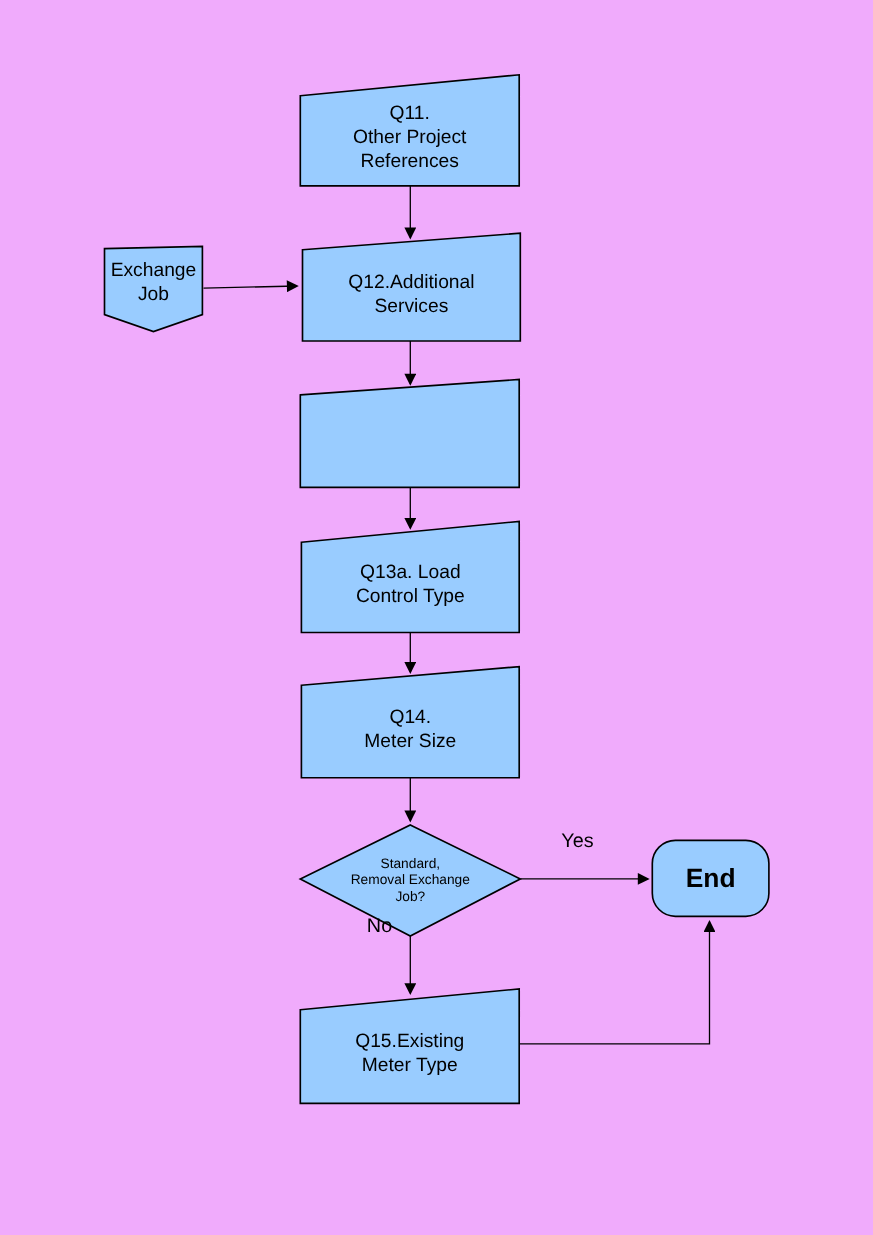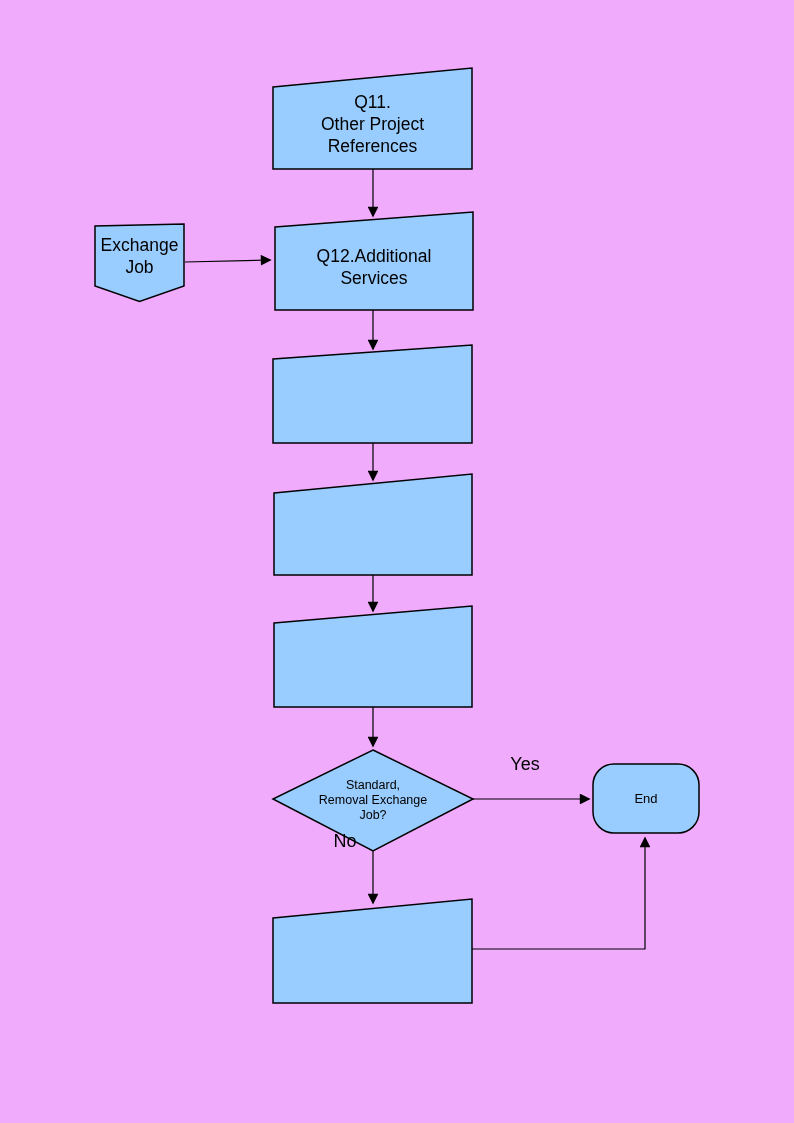--- a/index.html
+++ b/index.html
@@ -94,6 +94,8 @@
 Services</div>
 
 
+  <div class="label node-label" style="left:274px;top:476px;width:198px;height:99px;padding-top:9px;">Q13a. Load
+Control Type</div>
 
 
   <div class="label decision-label" style="left:273px;top:750px;width:200px;height:101px;">Standard,

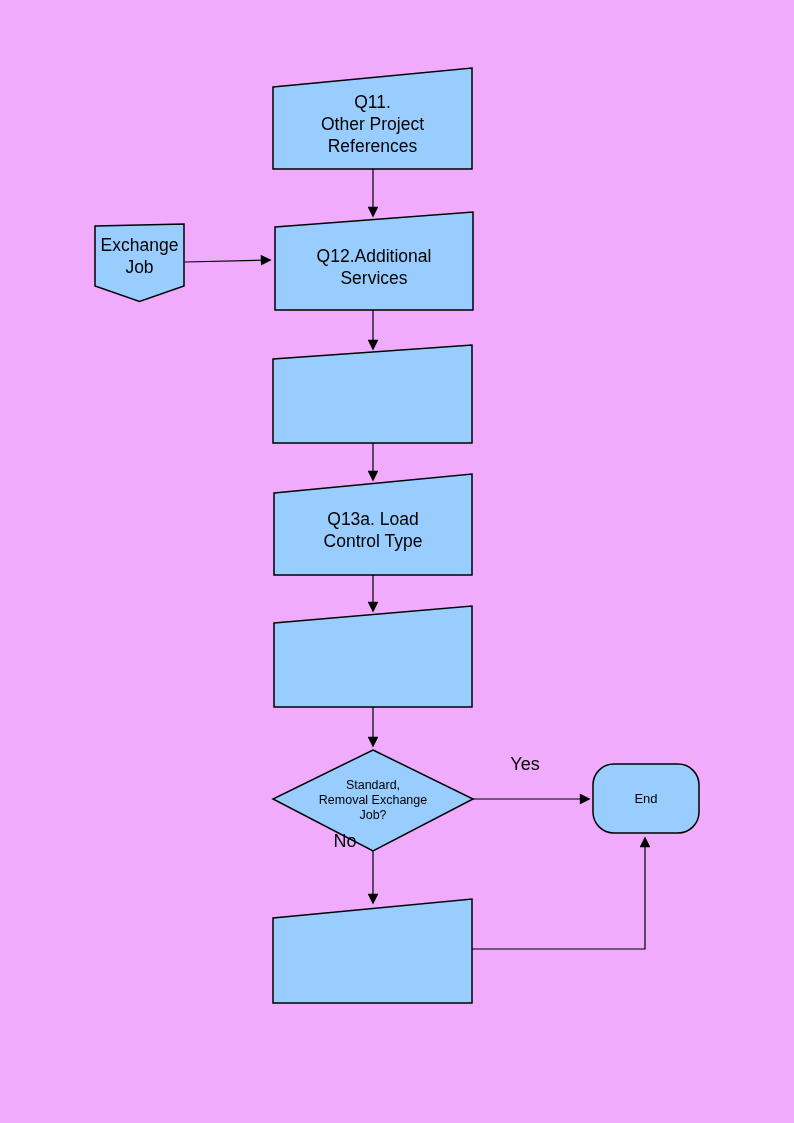--- a/index.html
+++ b/index.html
@@ -97,6 +97,8 @@
   <div class="label node-label" style="left:274px;top:476px;width:198px;height:99px;padding-top:9px;">Q13a. Load
 Control Type</div>
 
+  <div class="label node-label" style="left:274px;top:608px;width:198px;height:99px;padding-top:9px;">Q14.
+Meter Size</div>
 
   <div class="label decision-label" style="left:273px;top:750px;width:200px;height:101px;">Standard,
 Removal Exchange

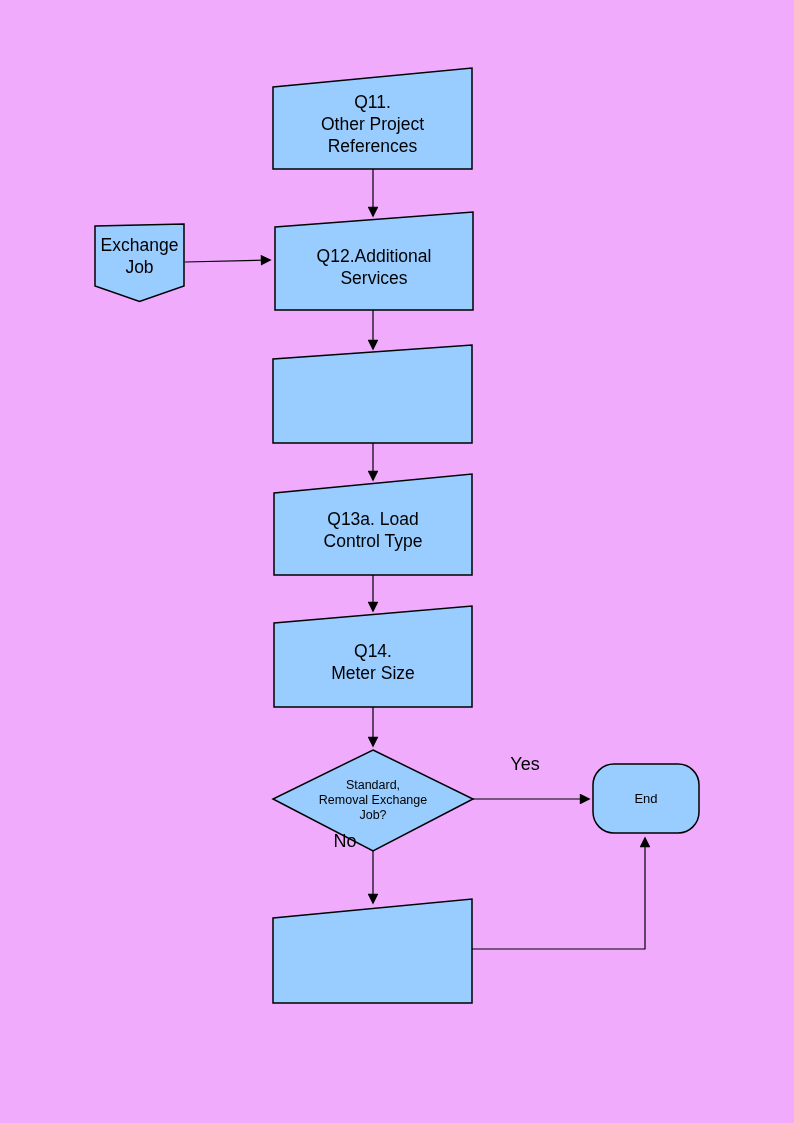--- a/index.html
+++ b/index.html
@@ -47,7 +47,8 @@
     line-height:20px;
   }
   .end-label{
-    font-size:13px;
+    font-size:24px;
+    font-weight:bold;
   }
 </style>
 </head>

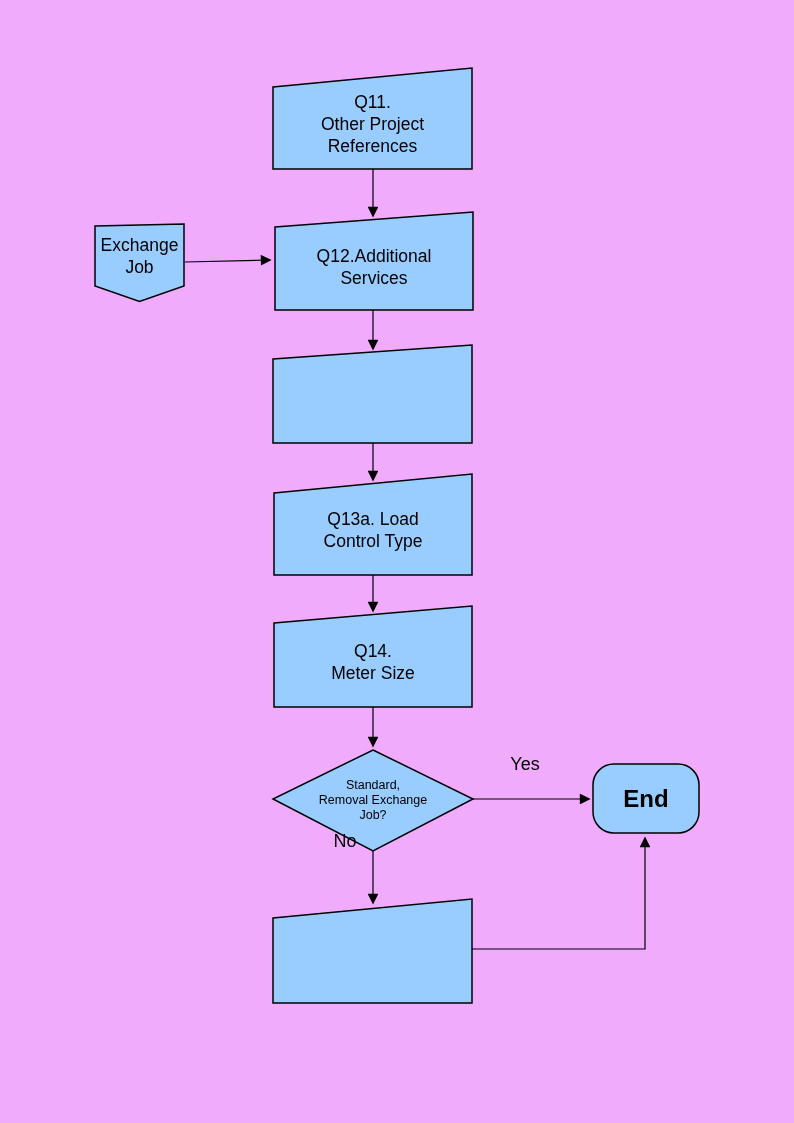--- a/index.html
+++ b/index.html
@@ -107,6 +107,8 @@
 
   <div class="label end-label" style="left:593px;top:764px;width:106px;height:69px;">End</div>
 
+  <div class="label node-label" style="left:273px;top:901px;width:199px;height:102px;padding-top:9px;">Q15.Existing
+Meter Type</div>
 
   <div class="label edge-label" style="left:495px;top:751px;width:60px;height:25px;">Yes</div>
 

